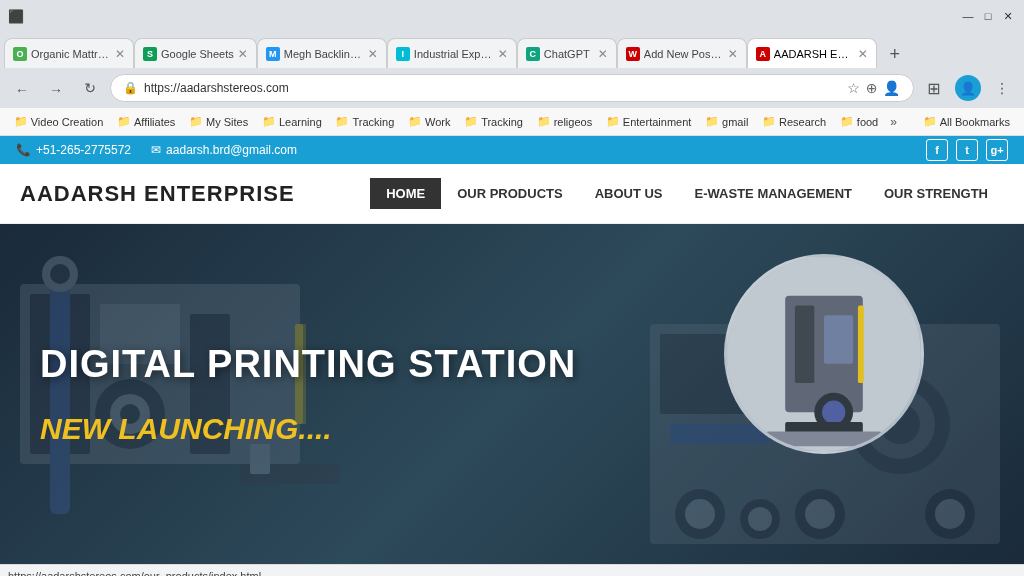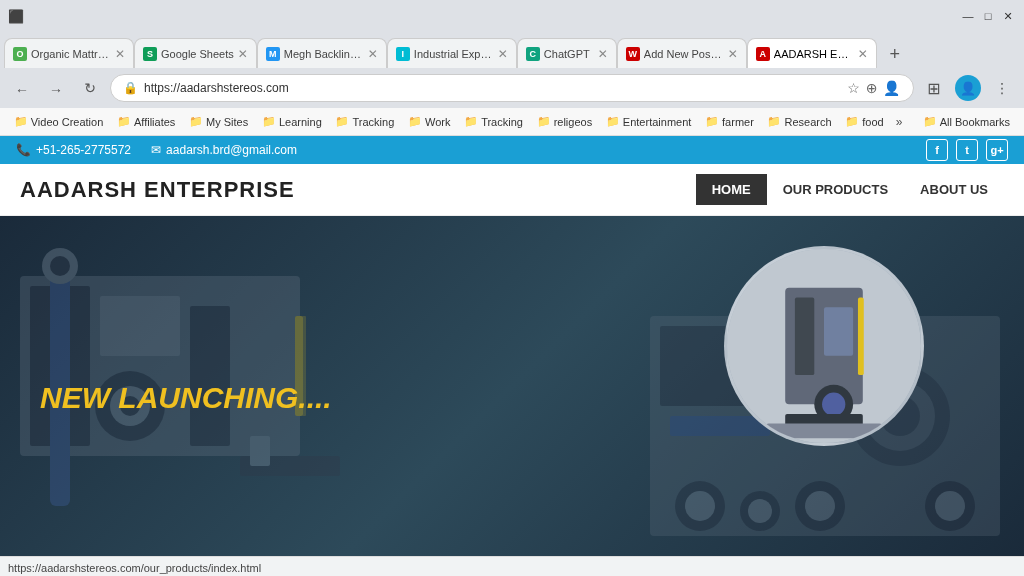--- a/index.html
+++ b/index.html
@@ -321,7 +321,7 @@
     </div>
     <div class="bookmark-item">
       <span class="bm-icon">📁</span>
-      <span>farmer</span>
+      <span>gmail</span>
     </div>
     <div class="bookmark-item">
       <span class="bm-icon">📁</span>

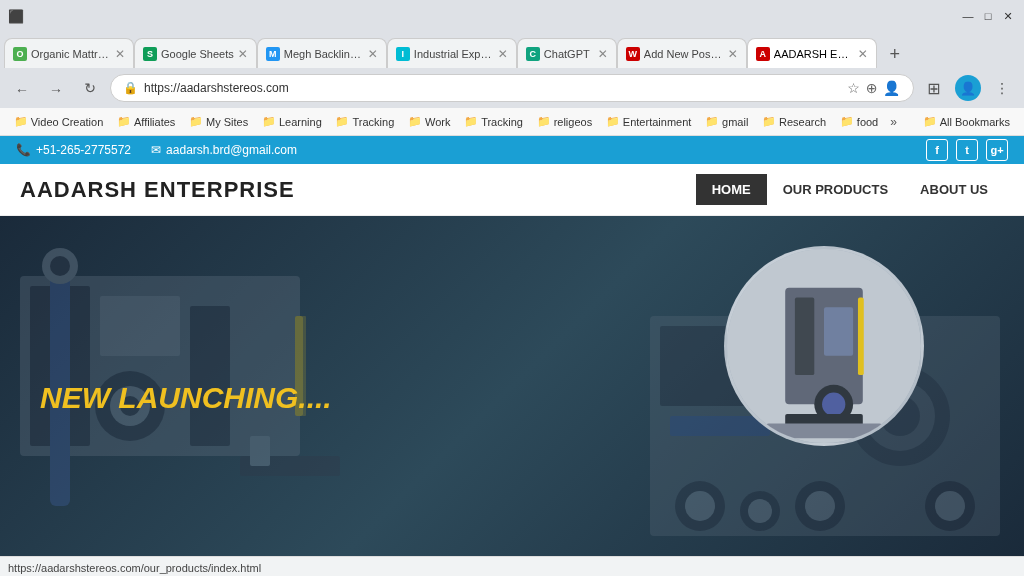--- a/index.html
+++ b/index.html
@@ -130,7 +130,7 @@
 
     
     .nav-bar {
-      height: 52px;
+      height: 60px;
       background: #fff;
       display: flex;
       align-items: center;

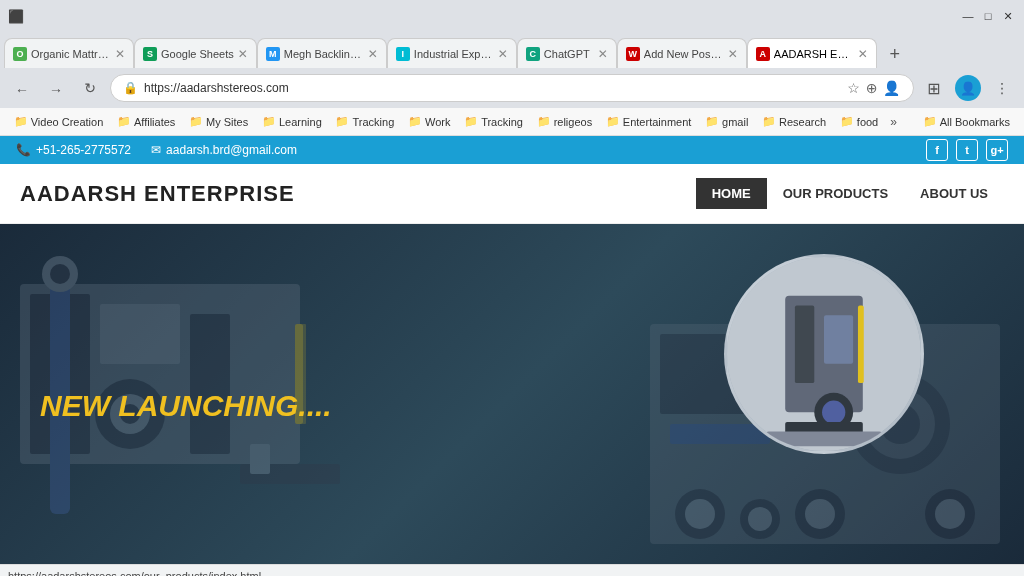--- a/index.html
+++ b/index.html
@@ -365,6 +365,7 @@
       <div class="nav-item active">HOME</div>
       <div class="nav-item">OUR PRODUCTS</div>
       <div class="nav-item">ABOUT US</div>
+      <div class="nav-item">E-WASTE MANAGEMENT</div>
     </nav>
   </div>
 

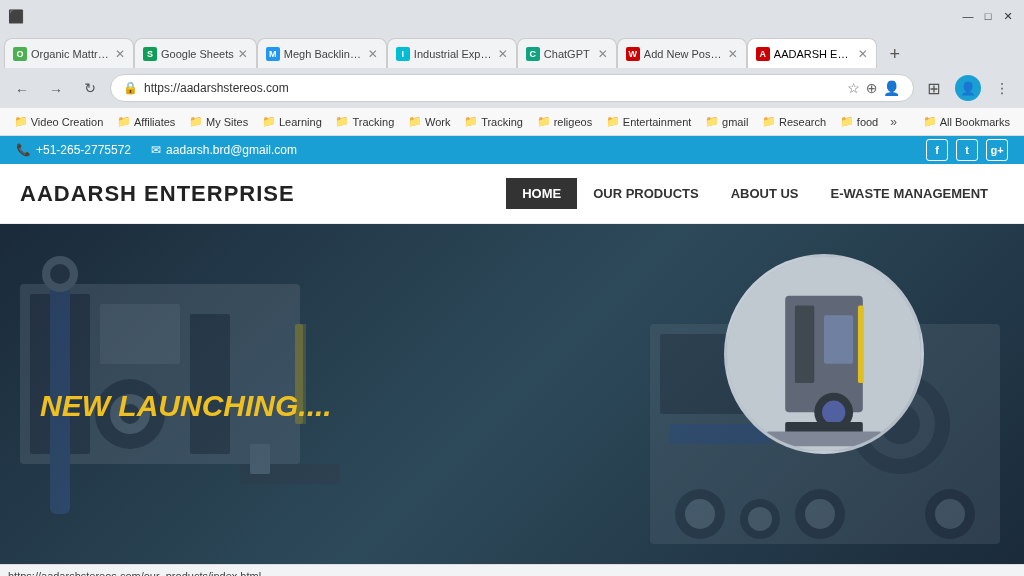--- a/index.html
+++ b/index.html
@@ -366,6 +366,7 @@
       <div class="nav-item">OUR PRODUCTS</div>
       <div class="nav-item">ABOUT US</div>
       <div class="nav-item">E-WASTE MANAGEMENT</div>
+      <div class="nav-item">OUR STRENGTH</div>
     </nav>
   </div>
 

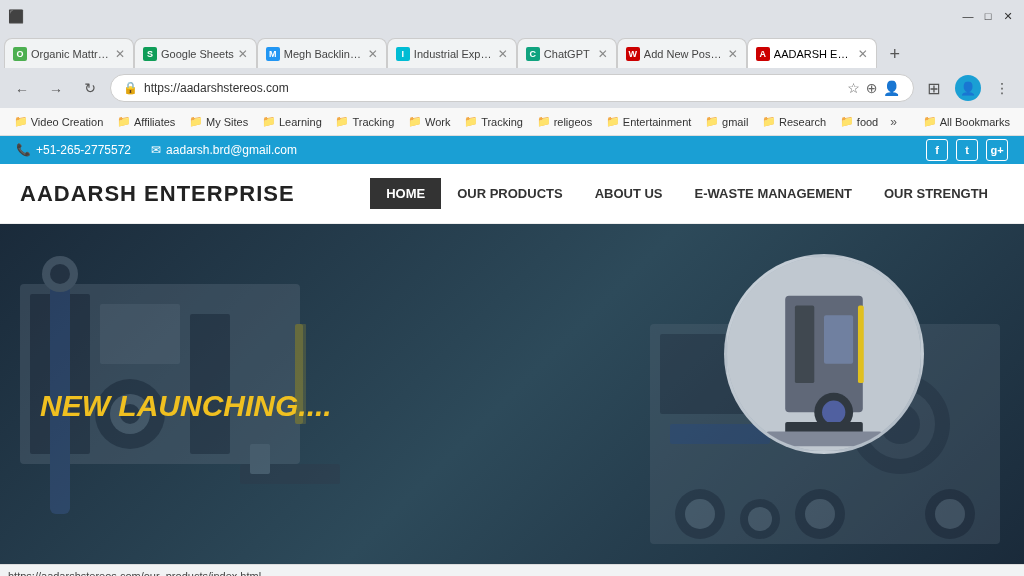--- a/index.html
+++ b/index.html
@@ -427,6 +427,7 @@
     </div>
 
     <div class="hero-text">
+      <div class="hero-title">DIGITAL PRINTING STATION</div>
       <div class="hero-subtitle">NEW LAUNCHING....</div>
     </div>
   </div>

